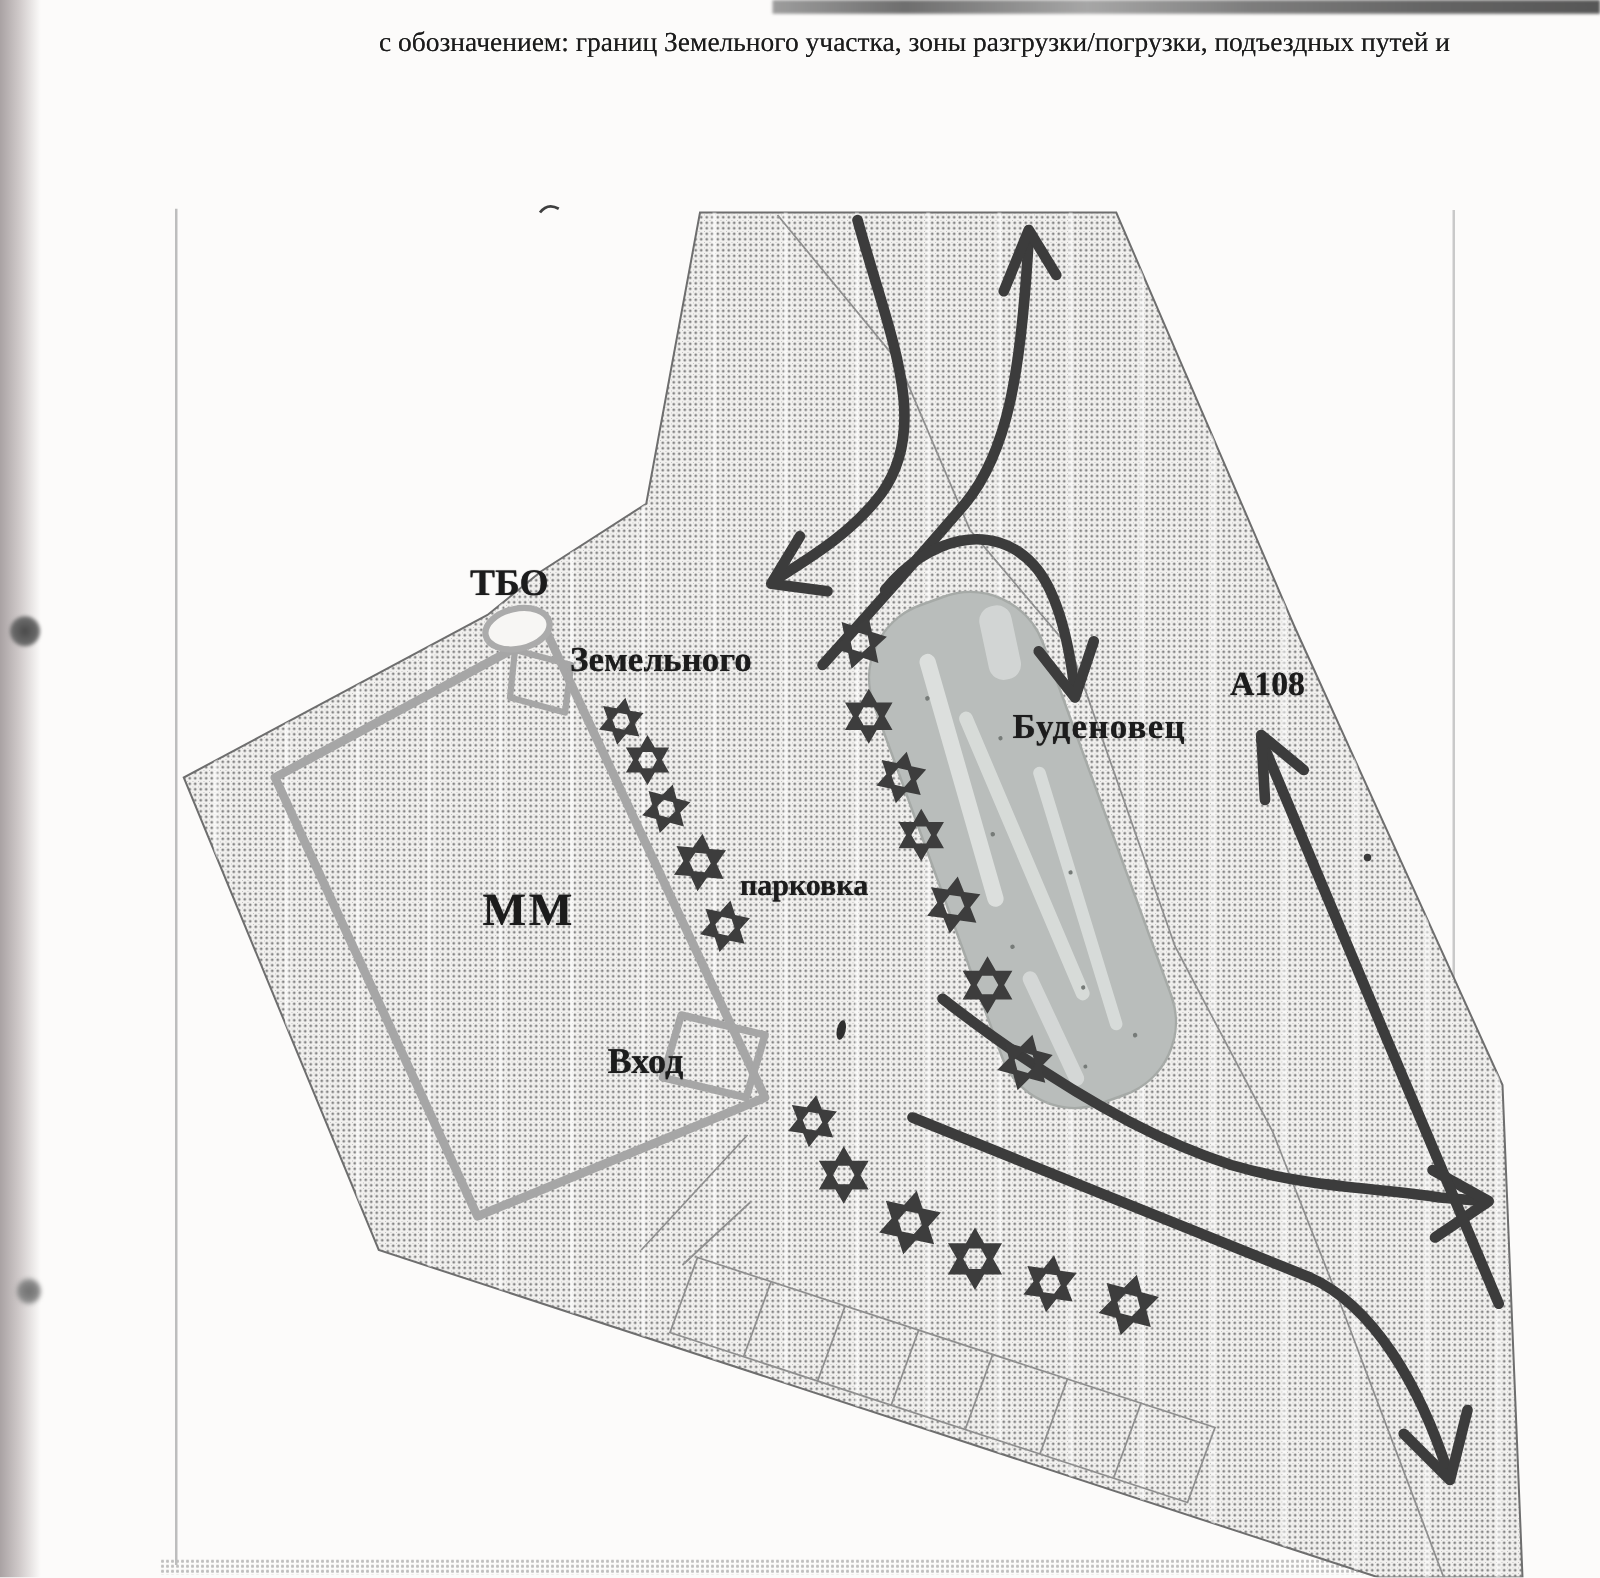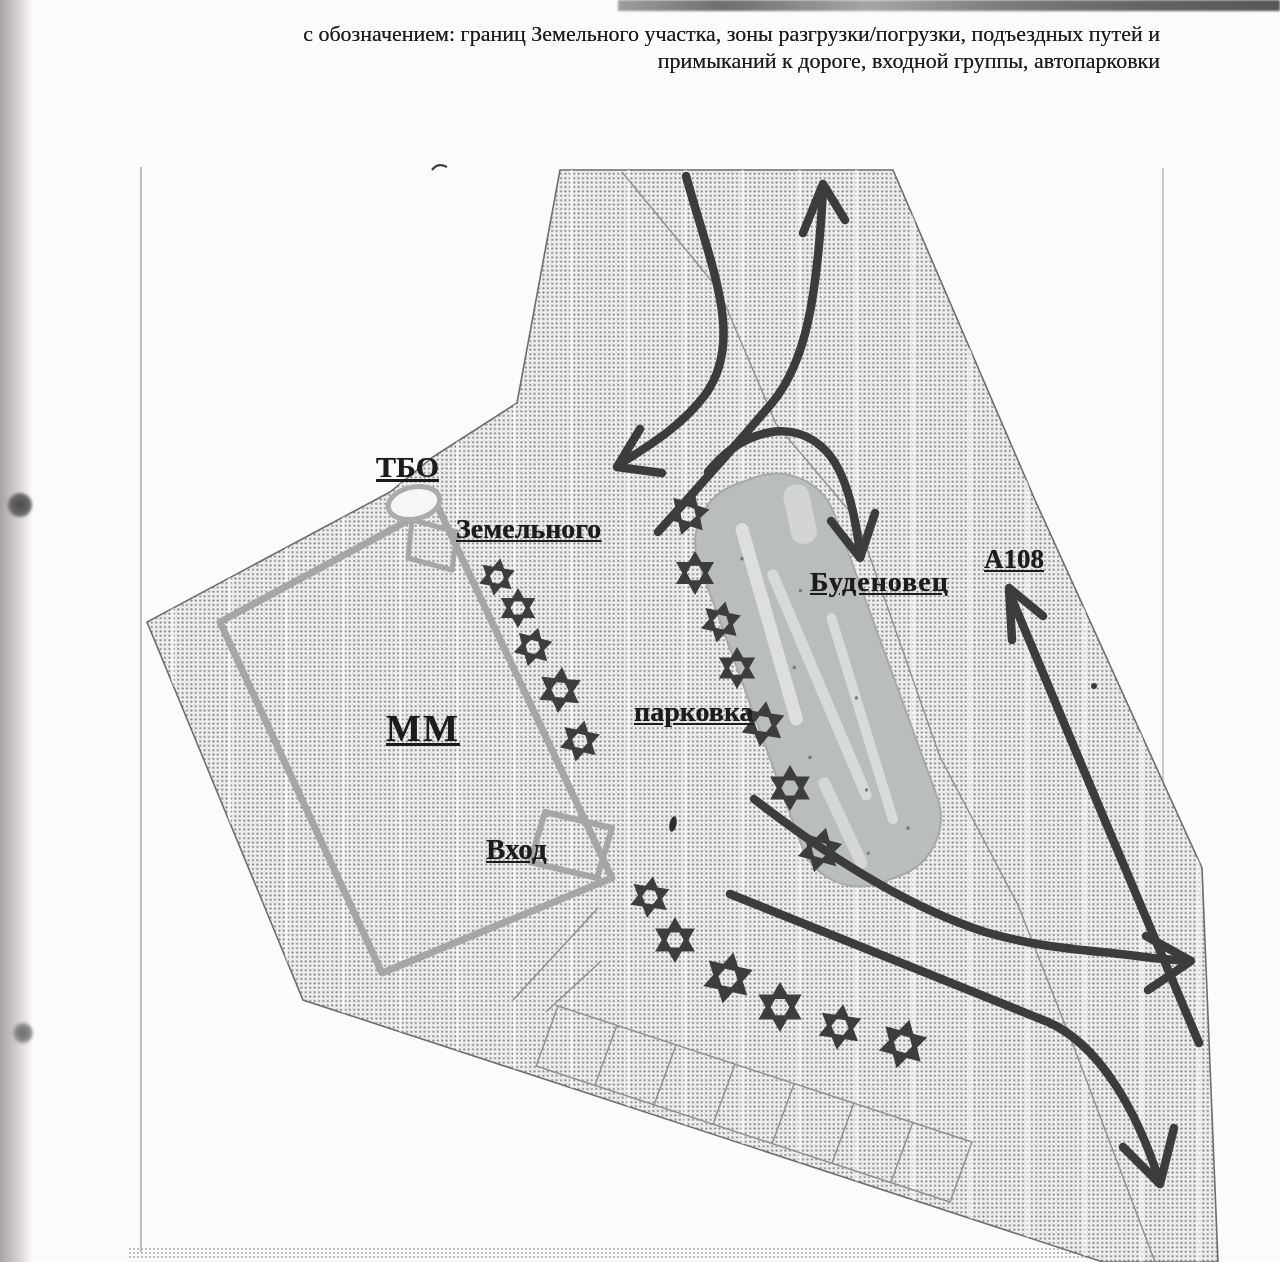--- a/index.html
+++ b/index.html
@@ -93,7 +93,6 @@
 
 <div class="title-wrap">
   <div class="title-sub">с обозначением: границ Земельного участка, зоны разгрузки/погрузки, подъездных путей и</div>
-  <div class="title-sub">примыканий к дороге, входной группы, автопарковки</div>
 </div>
 
 <svg class="layer" width="1280" height="1262" viewBox="0 0 1280 1262">

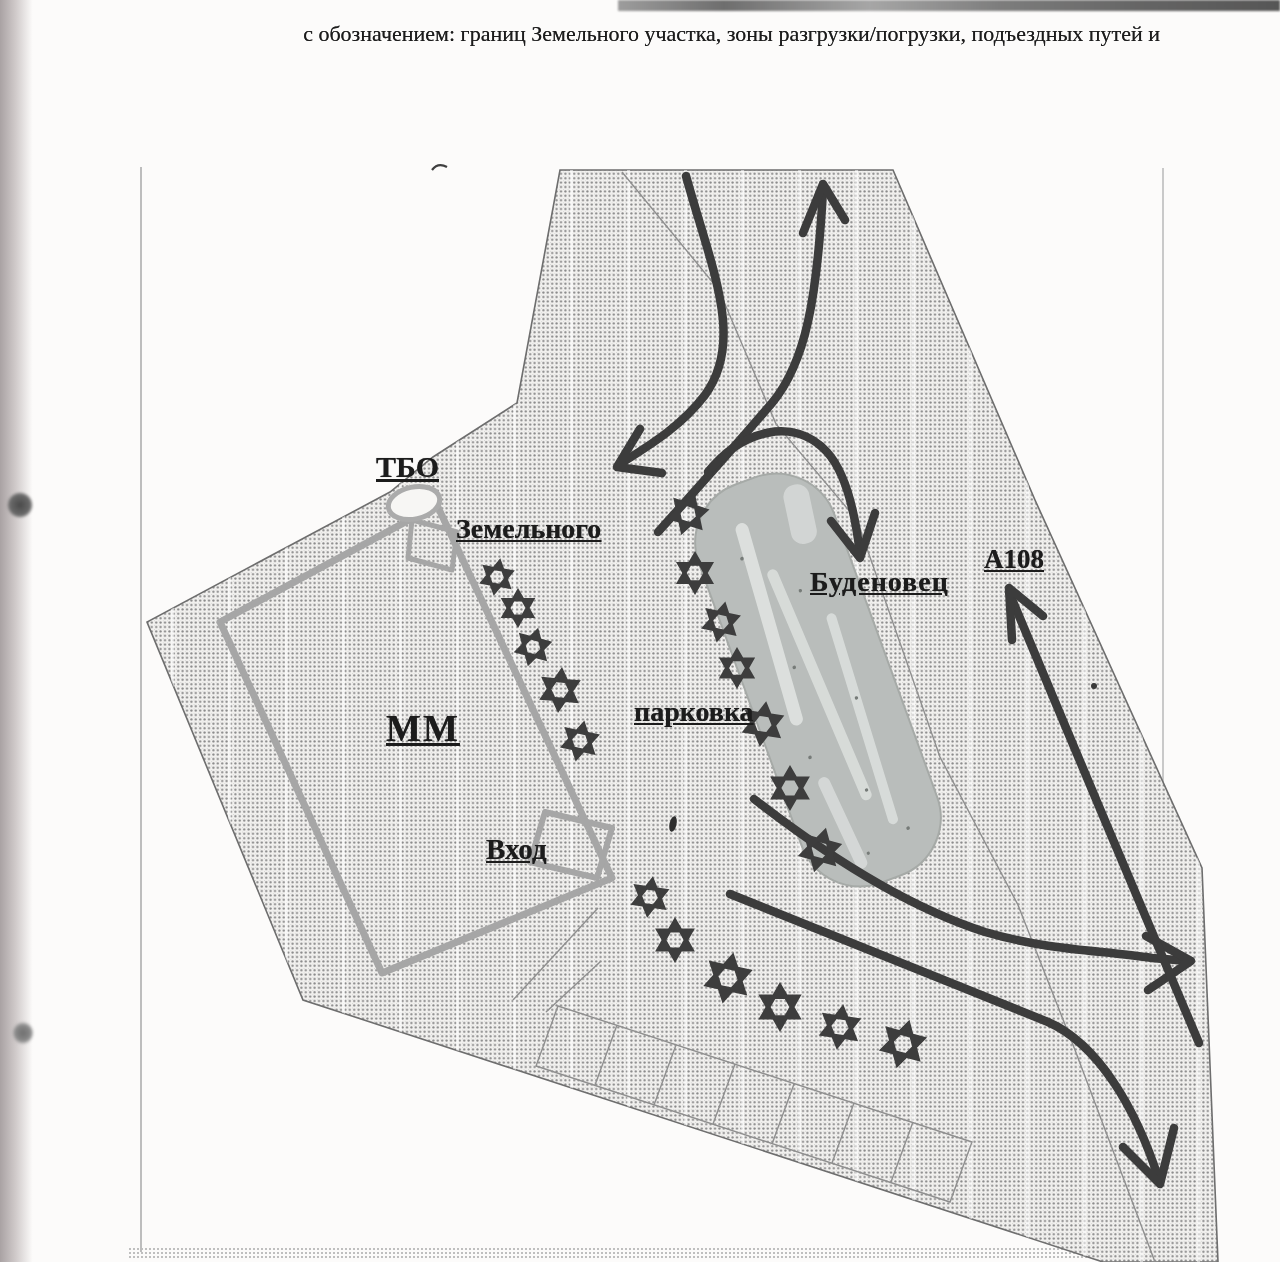--- a/index.html
+++ b/index.html
@@ -66,7 +66,6 @@
   .lbl{
     position:absolute;color:var(--label-ink);font-weight:bold;white-space:nowrap;
     text-shadow:0 0 .7px #3a3a3a;
-    text-decoration:underline;
   }
   .lbl-tbo{left:376px;top:450px;font-size:30px;}
   .lbl-unload{left:456px;top:513px;font-size:28px;}

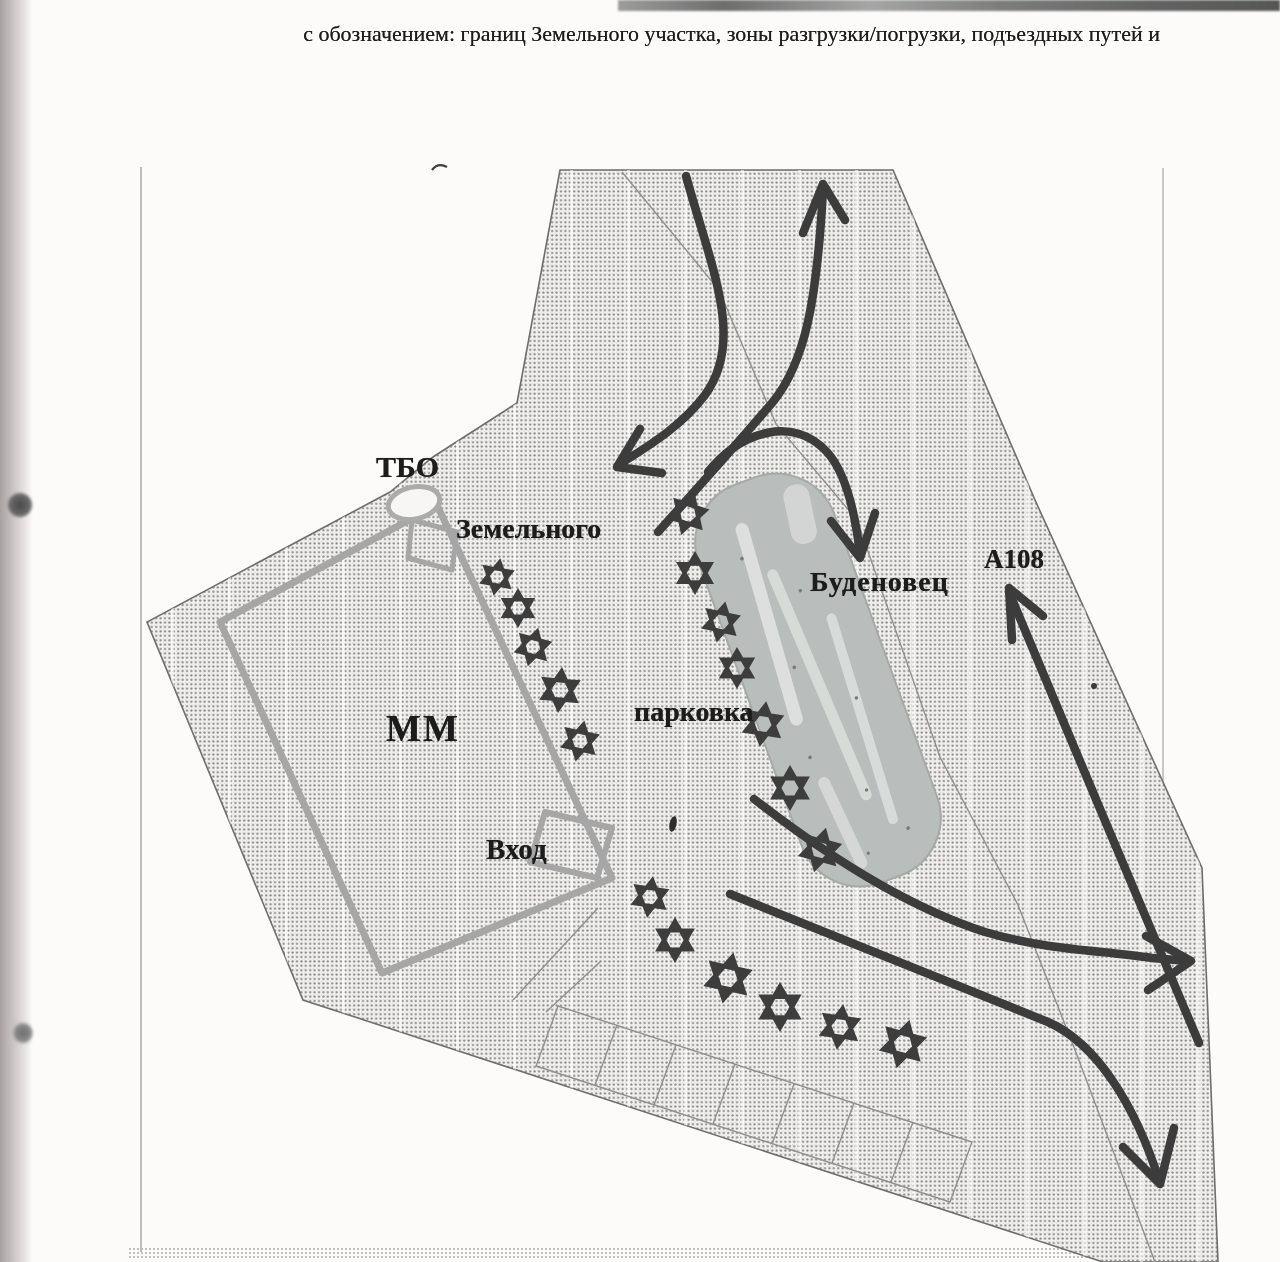--- a/index.html
+++ b/index.html
@@ -73,7 +73,7 @@
   .lbl-entrance{left:486px;top:833px;font-size:29px;}
   .lbl-parking{left:634px;top:696px;font-size:28px;}
   .lbl-budenovets{left:810px;top:566px;font-size:28px;letter-spacing:1px;}
-  .lbl-a108{left:984px;top:544px;font-size:27px;}
+  .lbl-a108{left:984px;top:532px;font-size:27px;}
   svg{display:block;}
   .thin{stroke:#8f8f8f;stroke-width:1.4;fill:none;}
   .road{stroke:var(--ink);stroke-width:8.5;fill:none;stroke-linecap:round;stroke-linejoin:round;}

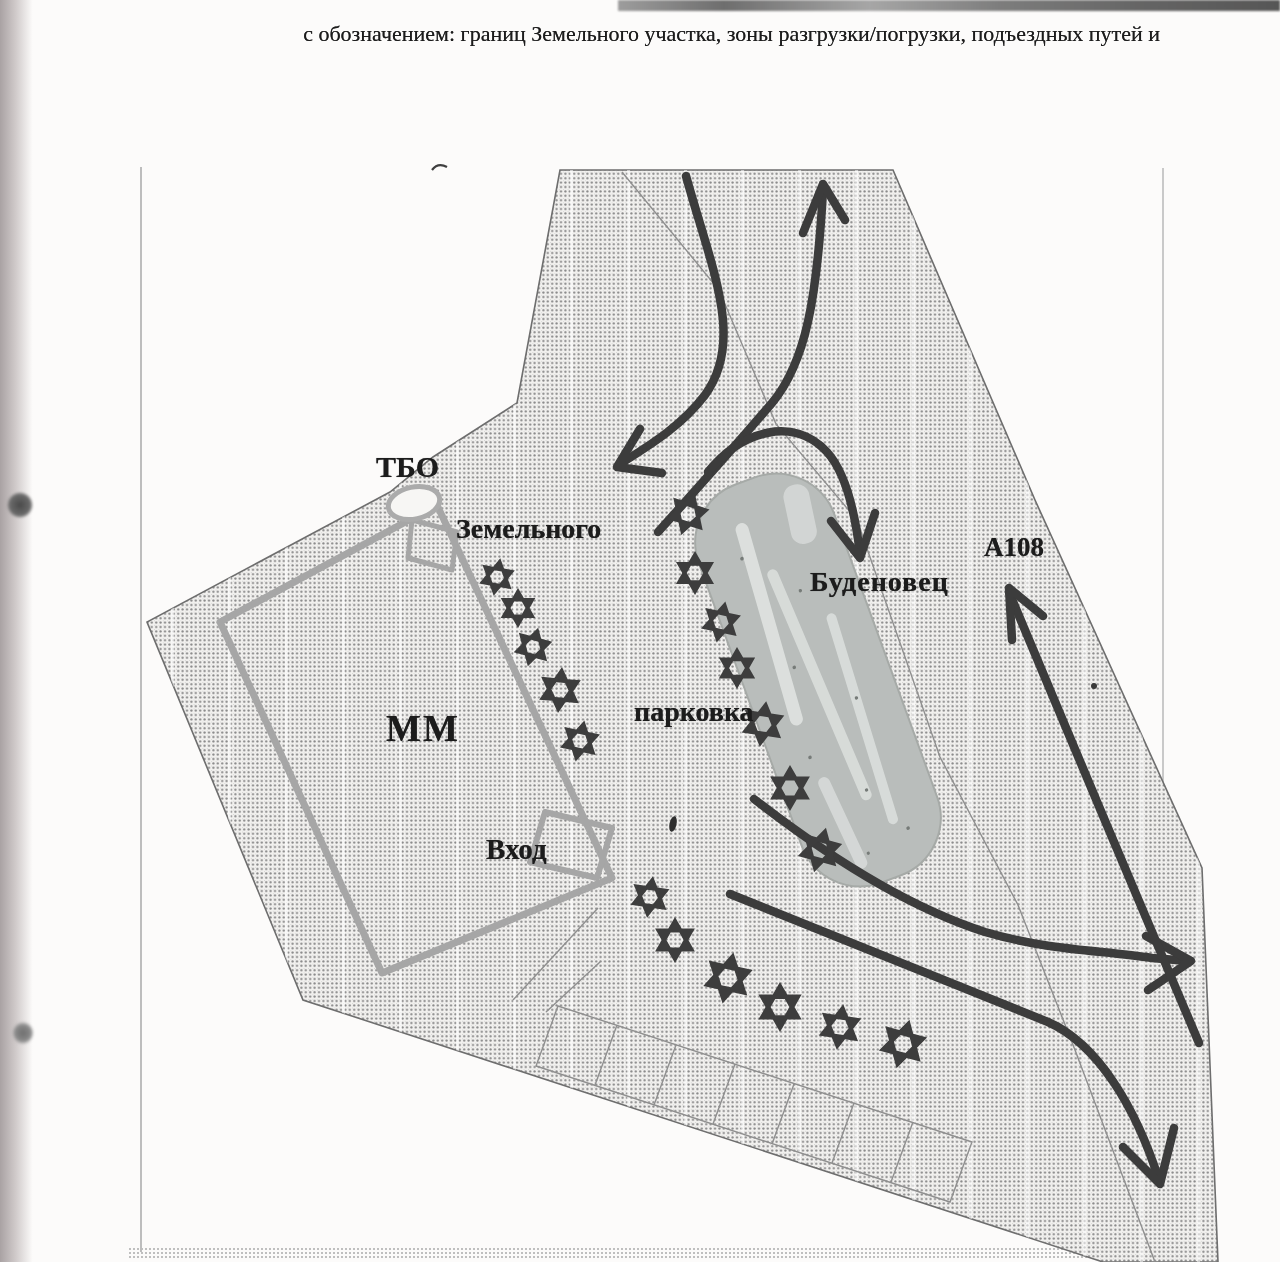--- a/index.html
+++ b/index.html
@@ -71,7 +71,7 @@
   .lbl-unload{left:456px;top:513px;font-size:28px;}
   .lbl-mm{left:386px;top:707px;font-size:37px;letter-spacing:2px;}
   .lbl-entrance{left:486px;top:833px;font-size:29px;}
-  .lbl-parking{left:634px;top:696px;font-size:28px;}
+  .lbl-parking{left:592px;top:696px;font-size:24px;}
   .lbl-budenovets{left:810px;top:566px;font-size:28px;letter-spacing:1px;}
   .lbl-a108{left:984px;top:532px;font-size:27px;}
   svg{display:block;}

